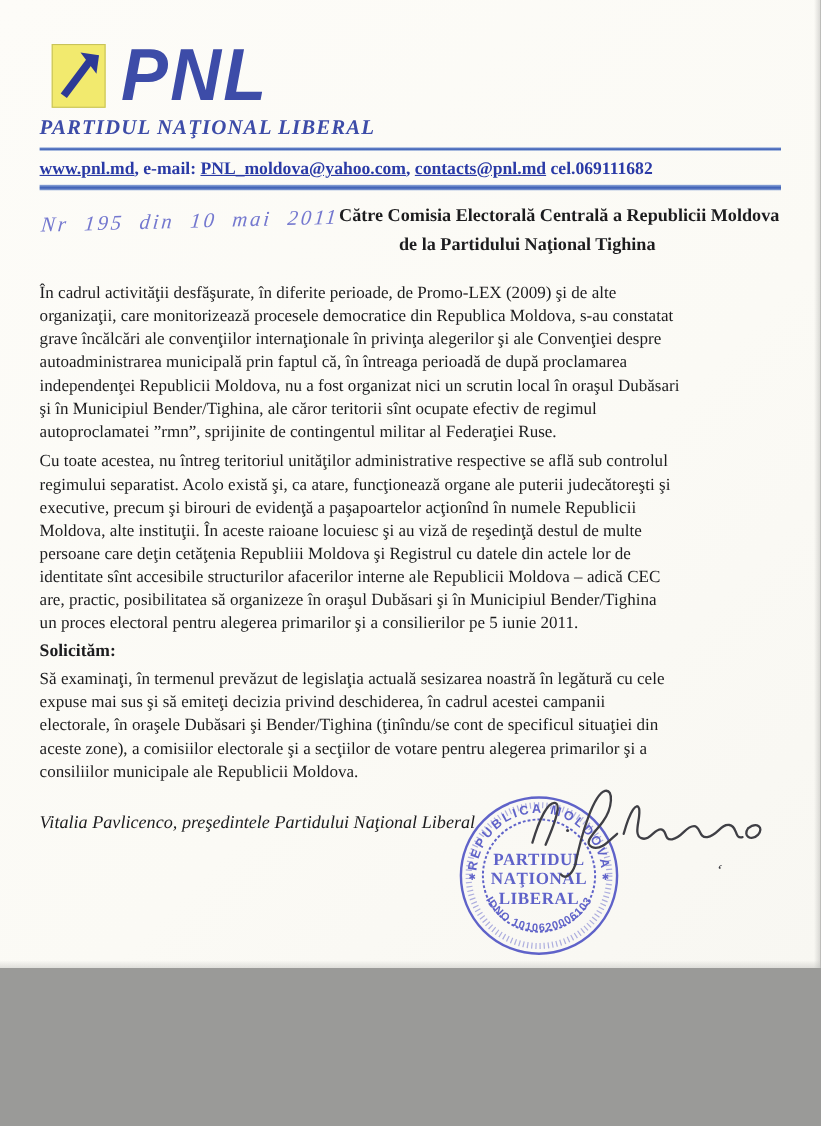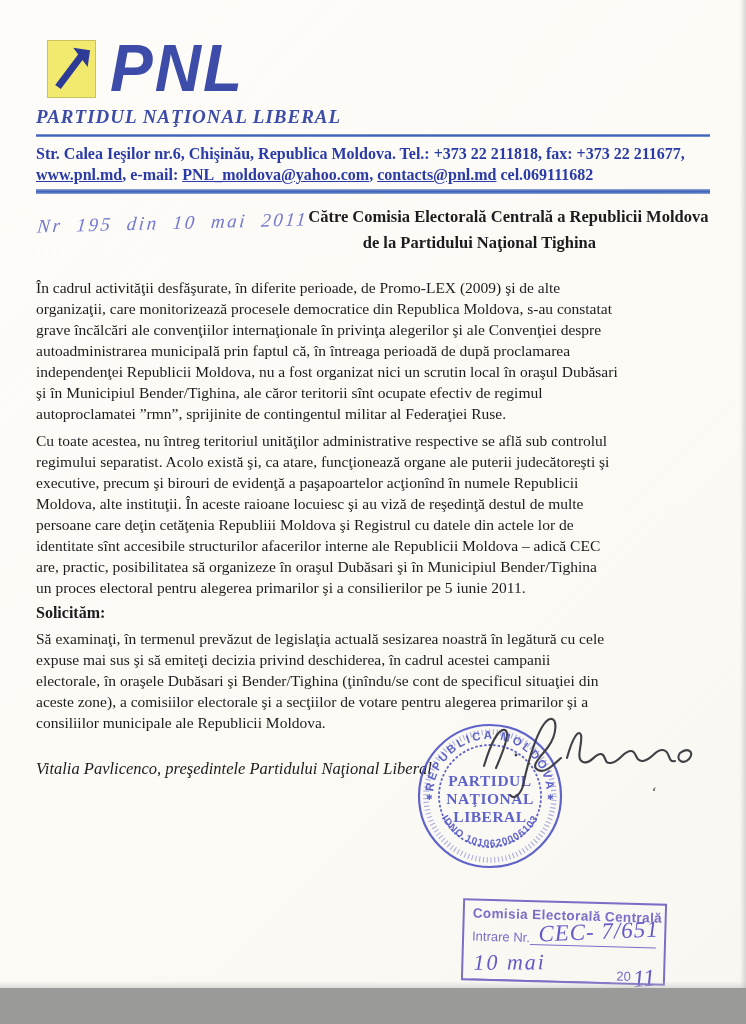--- a/index.html
+++ b/index.html
@@ -4,7 +4,7 @@
 <style>
   html,body{margin:0;padding:0;background:#9a9a98;}
   .page{
-    position:relative;width:746px;height:988px;margin:0 auto;overflow:hidden;
+    position:relative;width:746px;height:880px;margin:0 auto;overflow:hidden;
     background:linear-gradient(135deg,#fdfcf8 0%,#fbfaf5 60%,#f8f7f2 100%);
     font-family:"Liberation Serif", serif;color:#1c1c1e;
   }

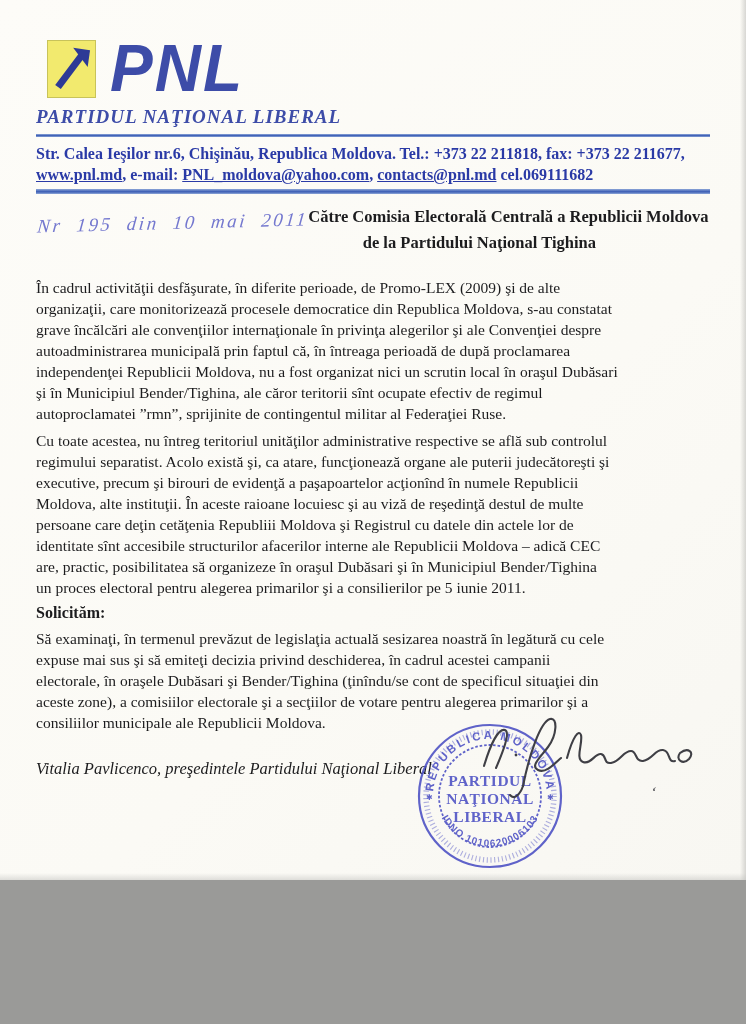--- a/index.html
+++ b/index.html
@@ -95,7 +95,6 @@
     <div class="rule"></div>
 
     <div class="address">
-      <div>Str. Calea Ieşilor nr.6, Chişinău, Republica Moldova. Tel.: +373 22 211818, fax: +373 22 211677,</div>
       <div><span class="u">www.pnl.md</span><span>, e-mail: </span><span class="u">PNL_moldova@yahoo.com</span><span>, </span><span class="u">contacts@pnl.md</span><span> cel.069111682</span></div>
     </div>
 

